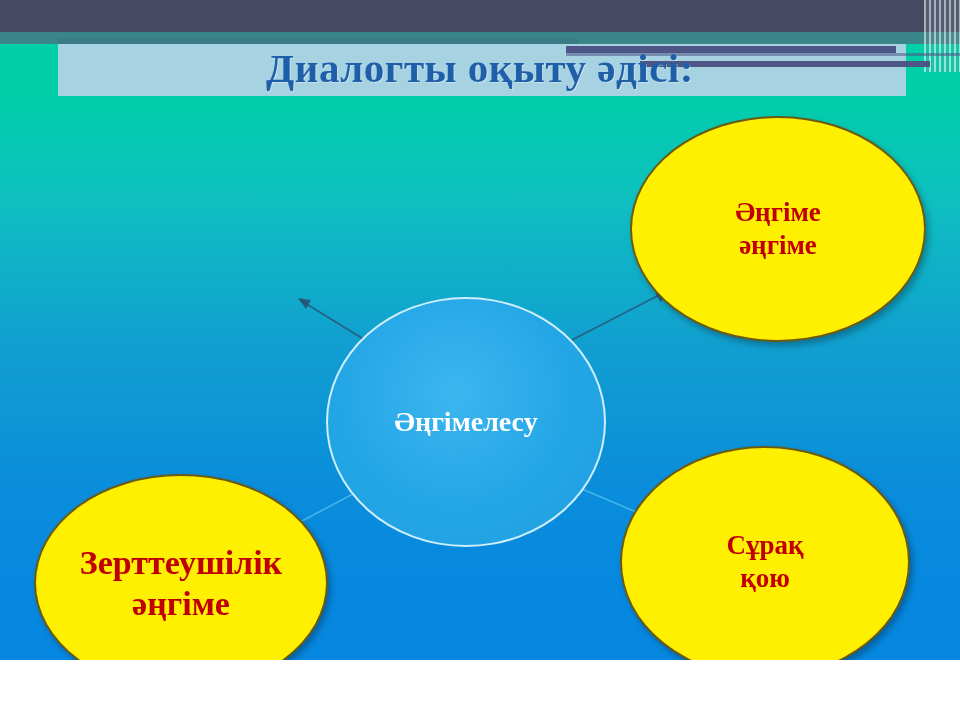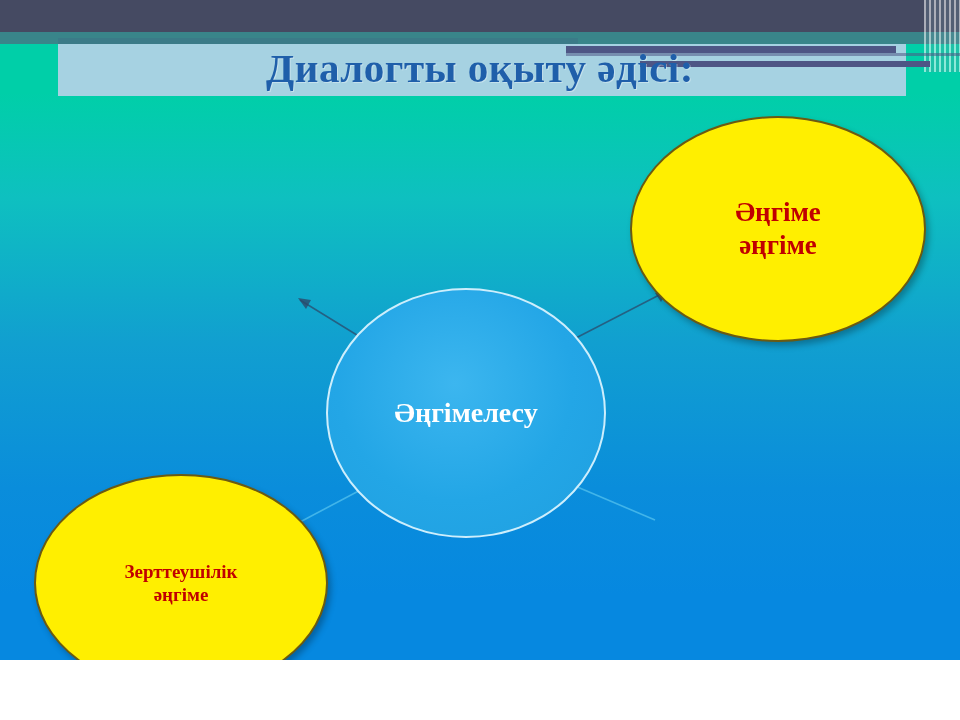--- a/index.html
+++ b/index.html
@@ -134,7 +134,7 @@
   #node-tr { left: 630px; top: 116px; width: 296px; height: 226px; font-size: 27px; }
   #node-bl { left: 34px;  top: 474px; width: 294px; height: 218px; font-size: 19px; }
   #node-br { left: 620px; top: 446px; width: 290px; height: 232px; font-size: 27px; }
-  #node-center { left: 326px; top: 288px; width: 280px; height: 250px; font-size: 28px; }
+  #node-center { left: 326px; top: 297px; width: 280px; height: 250px; font-size: 28px; }
 </style>
 </head>
 <body>

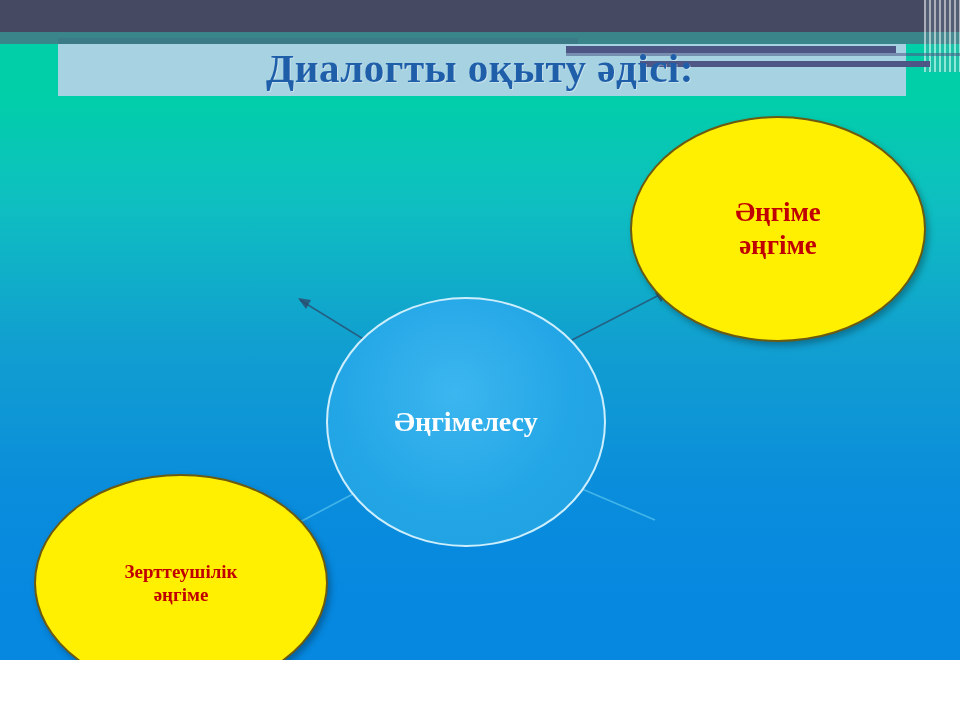--- a/index.html
+++ b/index.html
@@ -132,7 +132,7 @@
 
   #node-tl { left: 36px;  top: 118px; width: 296px; height: 226px; font-size: 27px; }
   #node-tr { left: 630px; top: 116px; width: 296px; height: 226px; font-size: 27px; }
-  #node-bl { left: 34px;  top: 474px; width: 294px; height: 218px; font-size: 19px; }
+  #node-bl { left: 34px;  top: 474px; width: 294px; height: 218px; font-size: 34px; }
   #node-br { left: 620px; top: 446px; width: 290px; height: 232px; font-size: 27px; }
   #node-center { left: 326px; top: 297px; width: 280px; height: 250px; font-size: 28px; }
 </style>

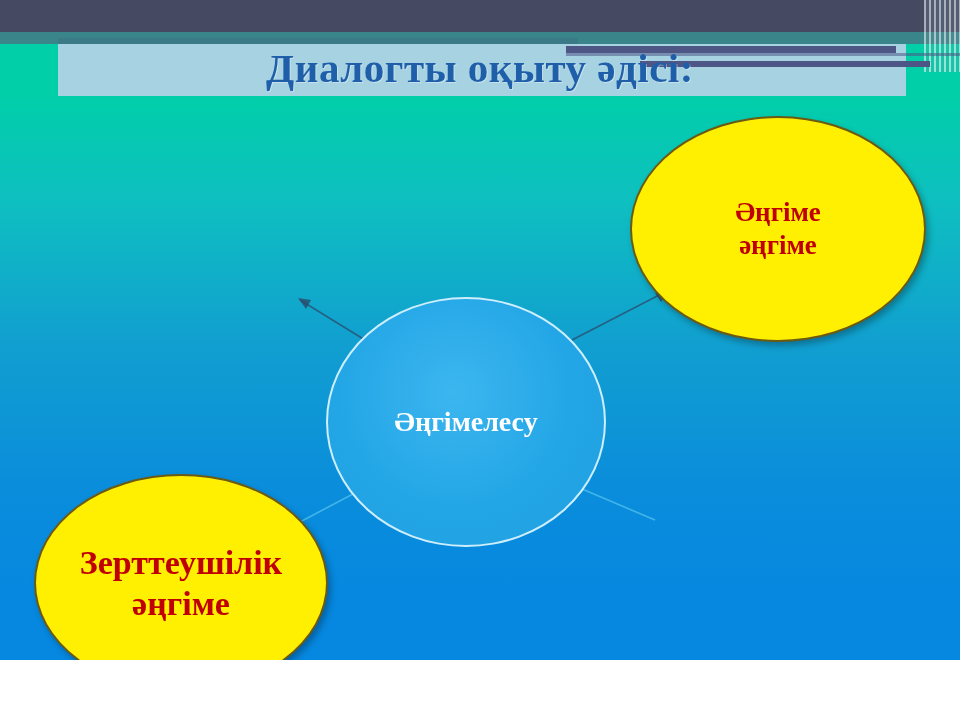--- a/index.html
+++ b/index.html
@@ -178,6 +178,12 @@
     </div>
   </div>
 
+  <div id="node-br" class="node yellow">
+    <div class="node-label">
+      <span>Сұрақ</span><br>
+      <span>қою</span>
+    </div>
+  </div>
 
   <div id="node-center" class="node center">
     <div class="node-label">

